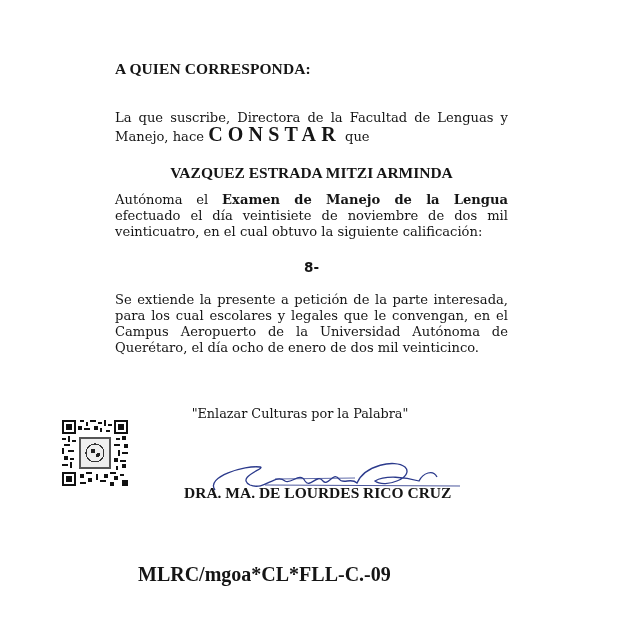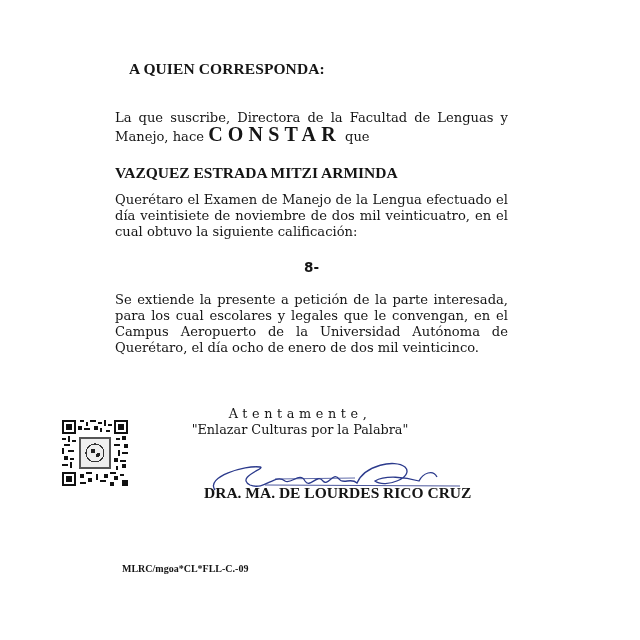--- a/index.html
+++ b/index.html
@@ -8,7 +8,7 @@
       font-family: "DejaVu Serif", serif; color: #151515;
     }
     .abs { position: absolute; }
-    .salutation { left: 129px; top: 60px; font-family: "Liberation Serif", serif; font-weight: bold; font-size: 15.5px; letter-spacing: 0.1px; }
+    .salutation { left: 115px; top: 60px; font-family: "Liberation Serif", serif; font-weight: bold; font-size: 15.5px; letter-spacing: 0.1px; }
     .para { left: 115px; width: 393px; font-size: 13.1px; line-height: 16px; text-align: justify; }
     .para1 { top: 110px; }
     .constar { font-weight: bold; letter-spacing: 5.2px; font-family: "Liberation Serif", serif; font-size: 20px; }

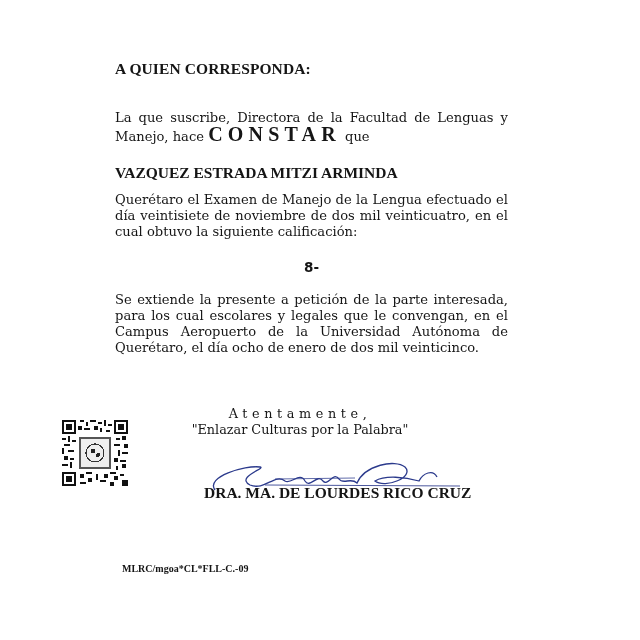--- a/index.html
+++ b/index.html
@@ -12,7 +12,7 @@
     .para { left: 115px; width: 393px; font-size: 13.1px; line-height: 16px; text-align: justify; }
     .para1 { top: 110px; }
     .constar { font-weight: bold; letter-spacing: 5.2px; font-family: "Liberation Serif", serif; font-size: 20px; }
-    .name { left: 115px; width: 393px; top: 164px; text-align: left; font-family: "Liberation Serif", serif; font-weight: bold; font-size: 15.5px; }
+    .name { left: 115px; width: 393px; top: 164px; text-align: center; font-family: "Liberation Serif", serif; font-weight: bold; font-size: 15.5px; }
     .para2 { top: 192px; }
     .para2 b { font-weight: normal; }
     .grade { left: 115px; width: 393px; top: 259px; text-align: center; font-weight: bold; font-size: 13.5px; font-family: "DejaVu Sans", sans-serif; }

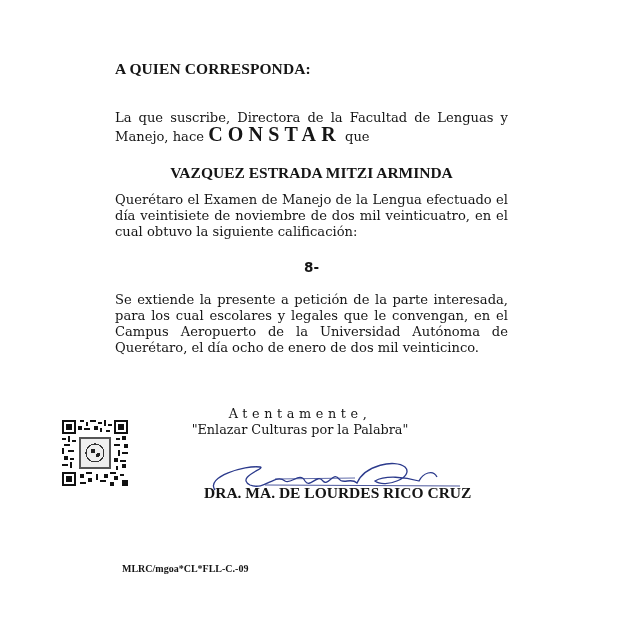--- a/index.html
+++ b/index.html
@@ -33,7 +33,7 @@
 
 <div class="abs name">VAZQUEZ ESTRADA MITZI ARMINDA</div>
 
-<div class="abs para para2"><span>Querétaro el </span><b>Examen de Manejo de la Lengua</b><span> efectuado el día veintisiete de noviembre de dos mil veinticuatro, en el cual obtuvo la siguiente calificación:</span></div>
+<div class="abs para para2"><span>Autónoma el </span><b>Examen de Manejo de la Lengua</b><span> efectuado el día veintisiete de noviembre de dos mil veinticuatro, en el cual obtuvo la siguiente calificación:</span></div>
 
 <div class="abs grade">8-</div>
 

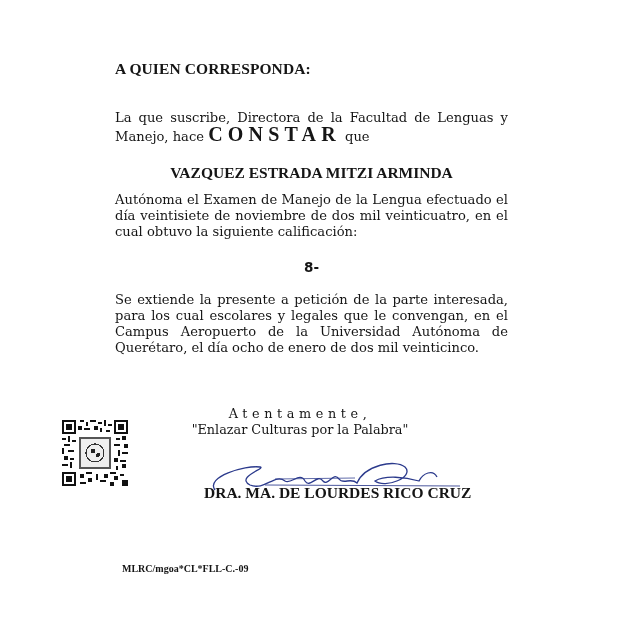--- a/index.html
+++ b/index.html
@@ -14,7 +14,7 @@
     .constar { font-weight: bold; letter-spacing: 5.2px; font-family: "Liberation Serif", serif; font-size: 20px; }
     .name { left: 115px; width: 393px; top: 164px; text-align: center; font-family: "Liberation Serif", serif; font-weight: bold; font-size: 15.5px; }
     .para2 { top: 192px; }
-    .para2 b { font-weight: normal; }
+    .para2 b { font-weight: bold; }
     .grade { left: 115px; width: 393px; top: 259px; text-align: center; font-weight: bold; font-size: 13.5px; font-family: "DejaVu Sans", sans-serif; }
     .para3 { top: 292px; }
     .closing { left: 180px; width: 240px; top: 406px; text-align: center; font-size: 12.8px; line-height: 16px; }

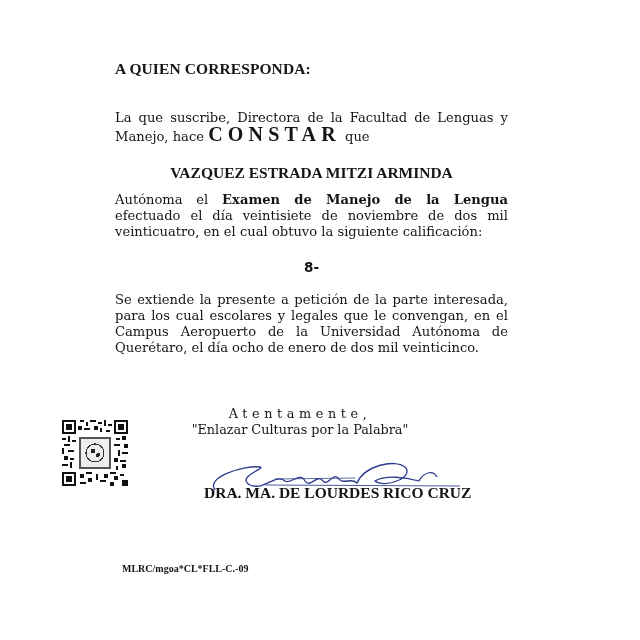--- a/index.html
+++ b/index.html
@@ -40,7 +40,6 @@
 <div class="abs para para3">Se extiende la presente a petición de la parte interesada, para los cual escolares y legales que le convengan, en el Campus Aeropuerto de la Universidad Autónoma de Querétaro, el día ocho de enero de dos mil veinticinco.</div>
 
 <div class="abs closing">
-  <div class="atte">Atentamente,</div>
   <div>"Enlazar Culturas por la Palabra"</div>
 </div>
 

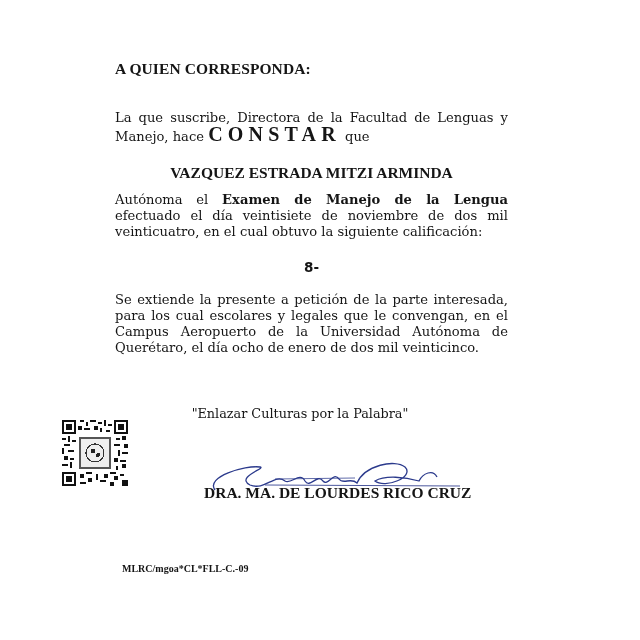--- a/index.html
+++ b/index.html
@@ -21,7 +21,7 @@
     .closing .atte { letter-spacing: 4.6px; }
     .qr { left: 62px; top: 420px; width: 66px; height: 66px; }
     .signature { left: 205px; top: 455px; width: 260px; height: 40px; }
-    .signer { left: 184px; top: 484px; font-family: "Liberation Serif", serif; font-weight: bold; font-size: 15.5px; white-space: nowrap; margin-left: 20px; }
+    .signer { left: 184px; top: 484px; font-family: "Liberation Serif", serif; font-weight: bold; font-size: 15.5px; white-space: nowrap; }
     .ref { left: 122px; top: 563px; font-family: "Liberation Serif", serif; font-weight: bold; font-size: 10px; }
   </style>
 </head>

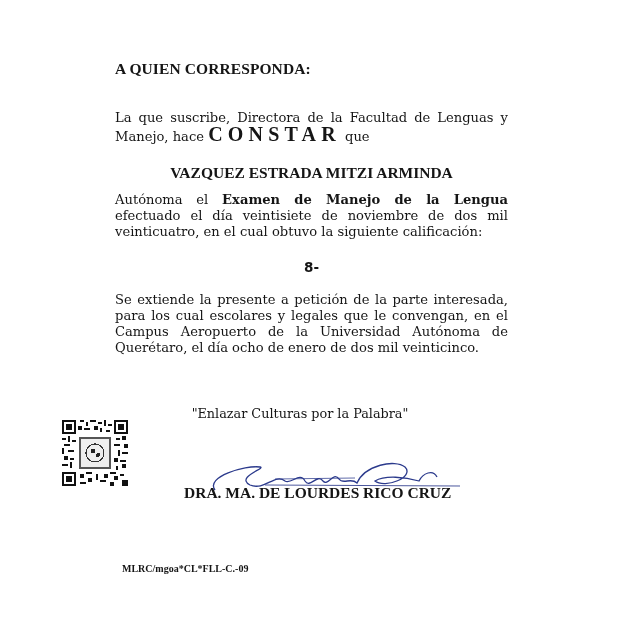--- a/index.html
+++ b/index.html
@@ -22,7 +22,7 @@
     .qr { left: 62px; top: 420px; width: 66px; height: 66px; }
     .signature { left: 205px; top: 455px; width: 260px; height: 40px; }
     .signer { left: 184px; top: 484px; font-family: "Liberation Serif", serif; font-weight: bold; font-size: 15.5px; white-space: nowrap; }
-    .ref { left: 122px; top: 563px; font-family: "Liberation Serif", serif; font-weight: bold; font-size: 10px; }
+    .ref { left: 138px; top: 563px; font-family: "Liberation Serif", serif; font-weight: bold; font-size: 20px; }
   </style>
 </head>
 <body>

